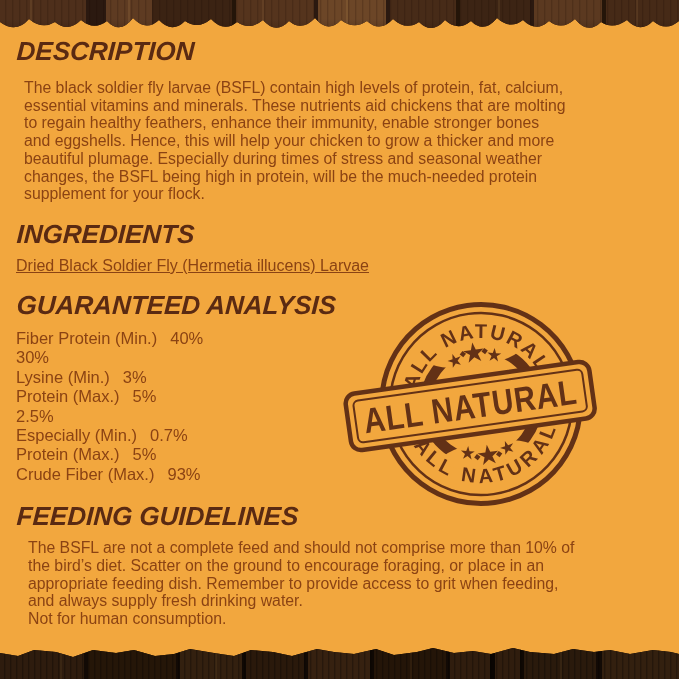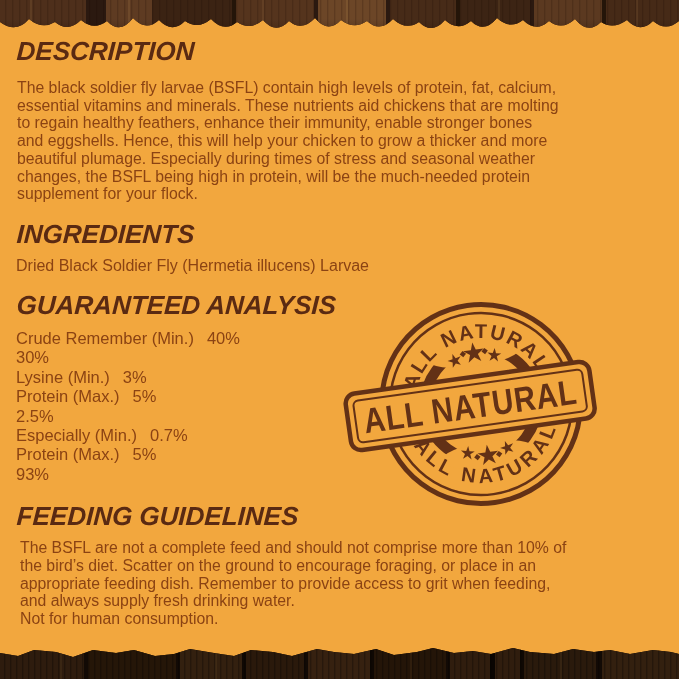--- a/index.html
+++ b/index.html
@@ -12,7 +12,7 @@
   h2.heading{font-style:italic;font-weight:700;font-size:26px;line-height:30px;
     color:#5A2A12;margin:0;display:inline-block;transform:skewX(-3deg);
     transform-origin:left bottom;letter-spacing:0;}
-  p.body{margin:13px 1px 0;font-size:15.8px;line-height:17.7px;color:#8B4313;
+  p.body{margin:13px 8px 0;font-size:15.8px;line-height:17.7px;color:#8B4313;
     white-space:pre-line;}
   section{display:block;}
   .sec-ing{margin-top:16px;}

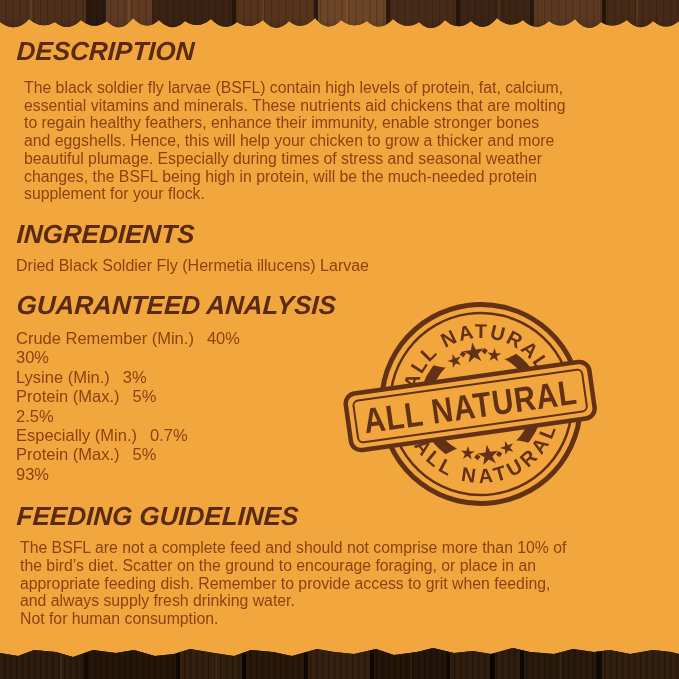--- a/index.html
+++ b/index.html
@@ -16,7 +16,7 @@
     white-space:pre-line;}
   section{display:block;}
   .sec-ing{margin-top:16px;}
-  p.ing{margin:8px 0 0;font-size:16px;line-height:18px;color:#8B4313;}
+  p.ing{margin:8px 0 0;font-size:16px;line-height:18px;color:#8B4313;text-decoration:underline;}
   .sec-ga{margin-top:15px;}
   .analysis{margin-top:9px;font-size:16.5px;line-height:19.4px;color:#8B4313;}
   .arow{display:flex;gap:13px;}

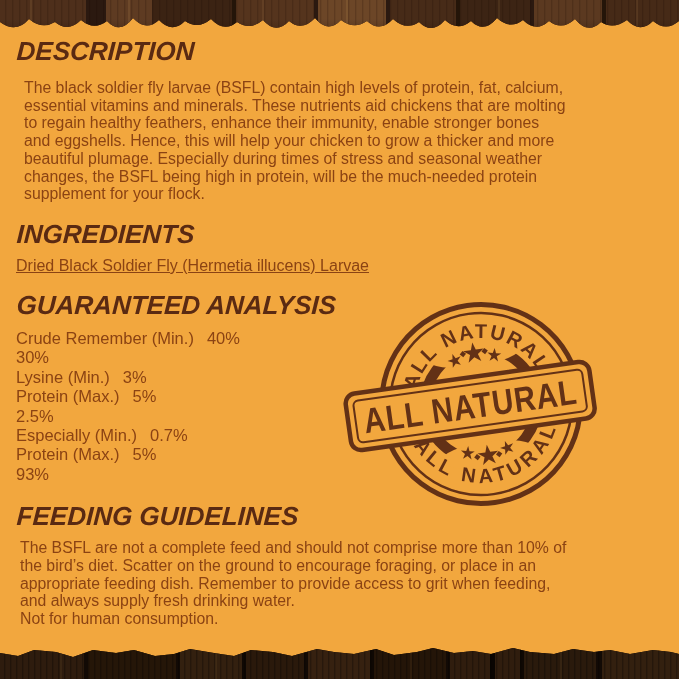--- a/index.html
+++ b/index.html
@@ -101,7 +101,7 @@
       <div class="analysis">
 
           <div class="arow">
-            <span class="alabel">Crude Remember (Min.)</span>
+            <span class="alabel">Fiber Protein (Min.)</span>
             <span class="avalue">40%</span>
           </div>
 

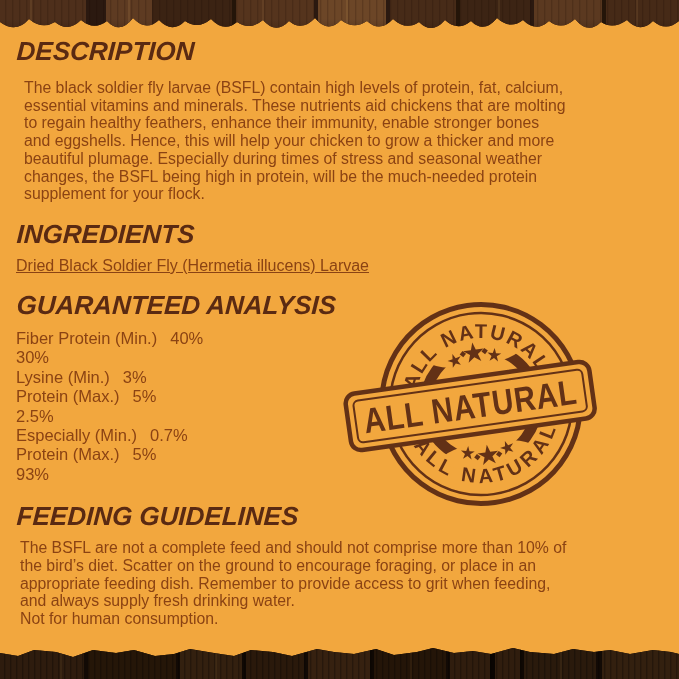--- a/index.html
+++ b/index.html
@@ -134,6 +134,7 @@
           </div>
 
           <div class="arow">
+            <span class="alabel">Crude Fiber (Max.)</span>
             <span class="avalue">93%</span>
           </div>
         </div>

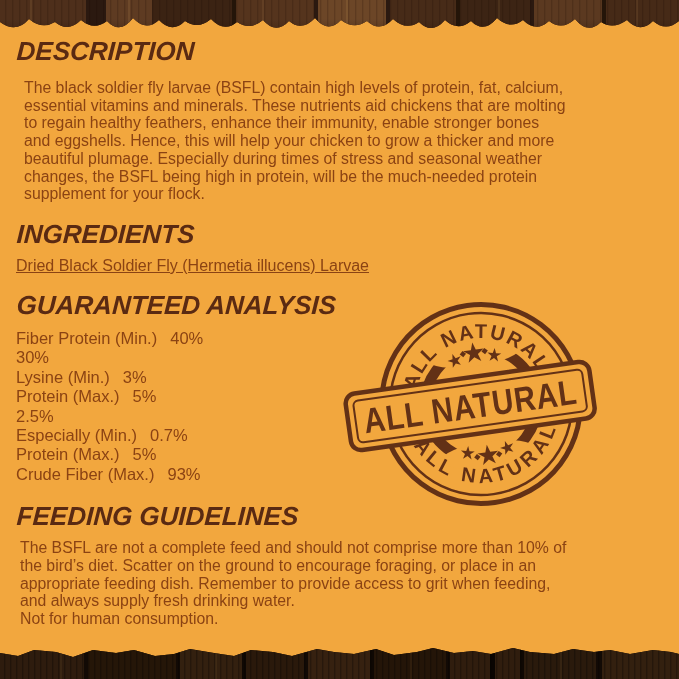--- a/index.html
+++ b/index.html
@@ -21,7 +21,7 @@
   .analysis{margin-top:9px;font-size:16.5px;line-height:19.4px;color:#8B4313;}
   .arow{display:flex;gap:13px;}
   .sec-feed{margin-top:17px;}
-  p.feed{margin:8px 4px 0;}
+  p.feed{margin:8px 12px 0;}
   .stamp{position:absolute;left:342px;top:296px;opacity:.95;}
 </style>
 </head>

